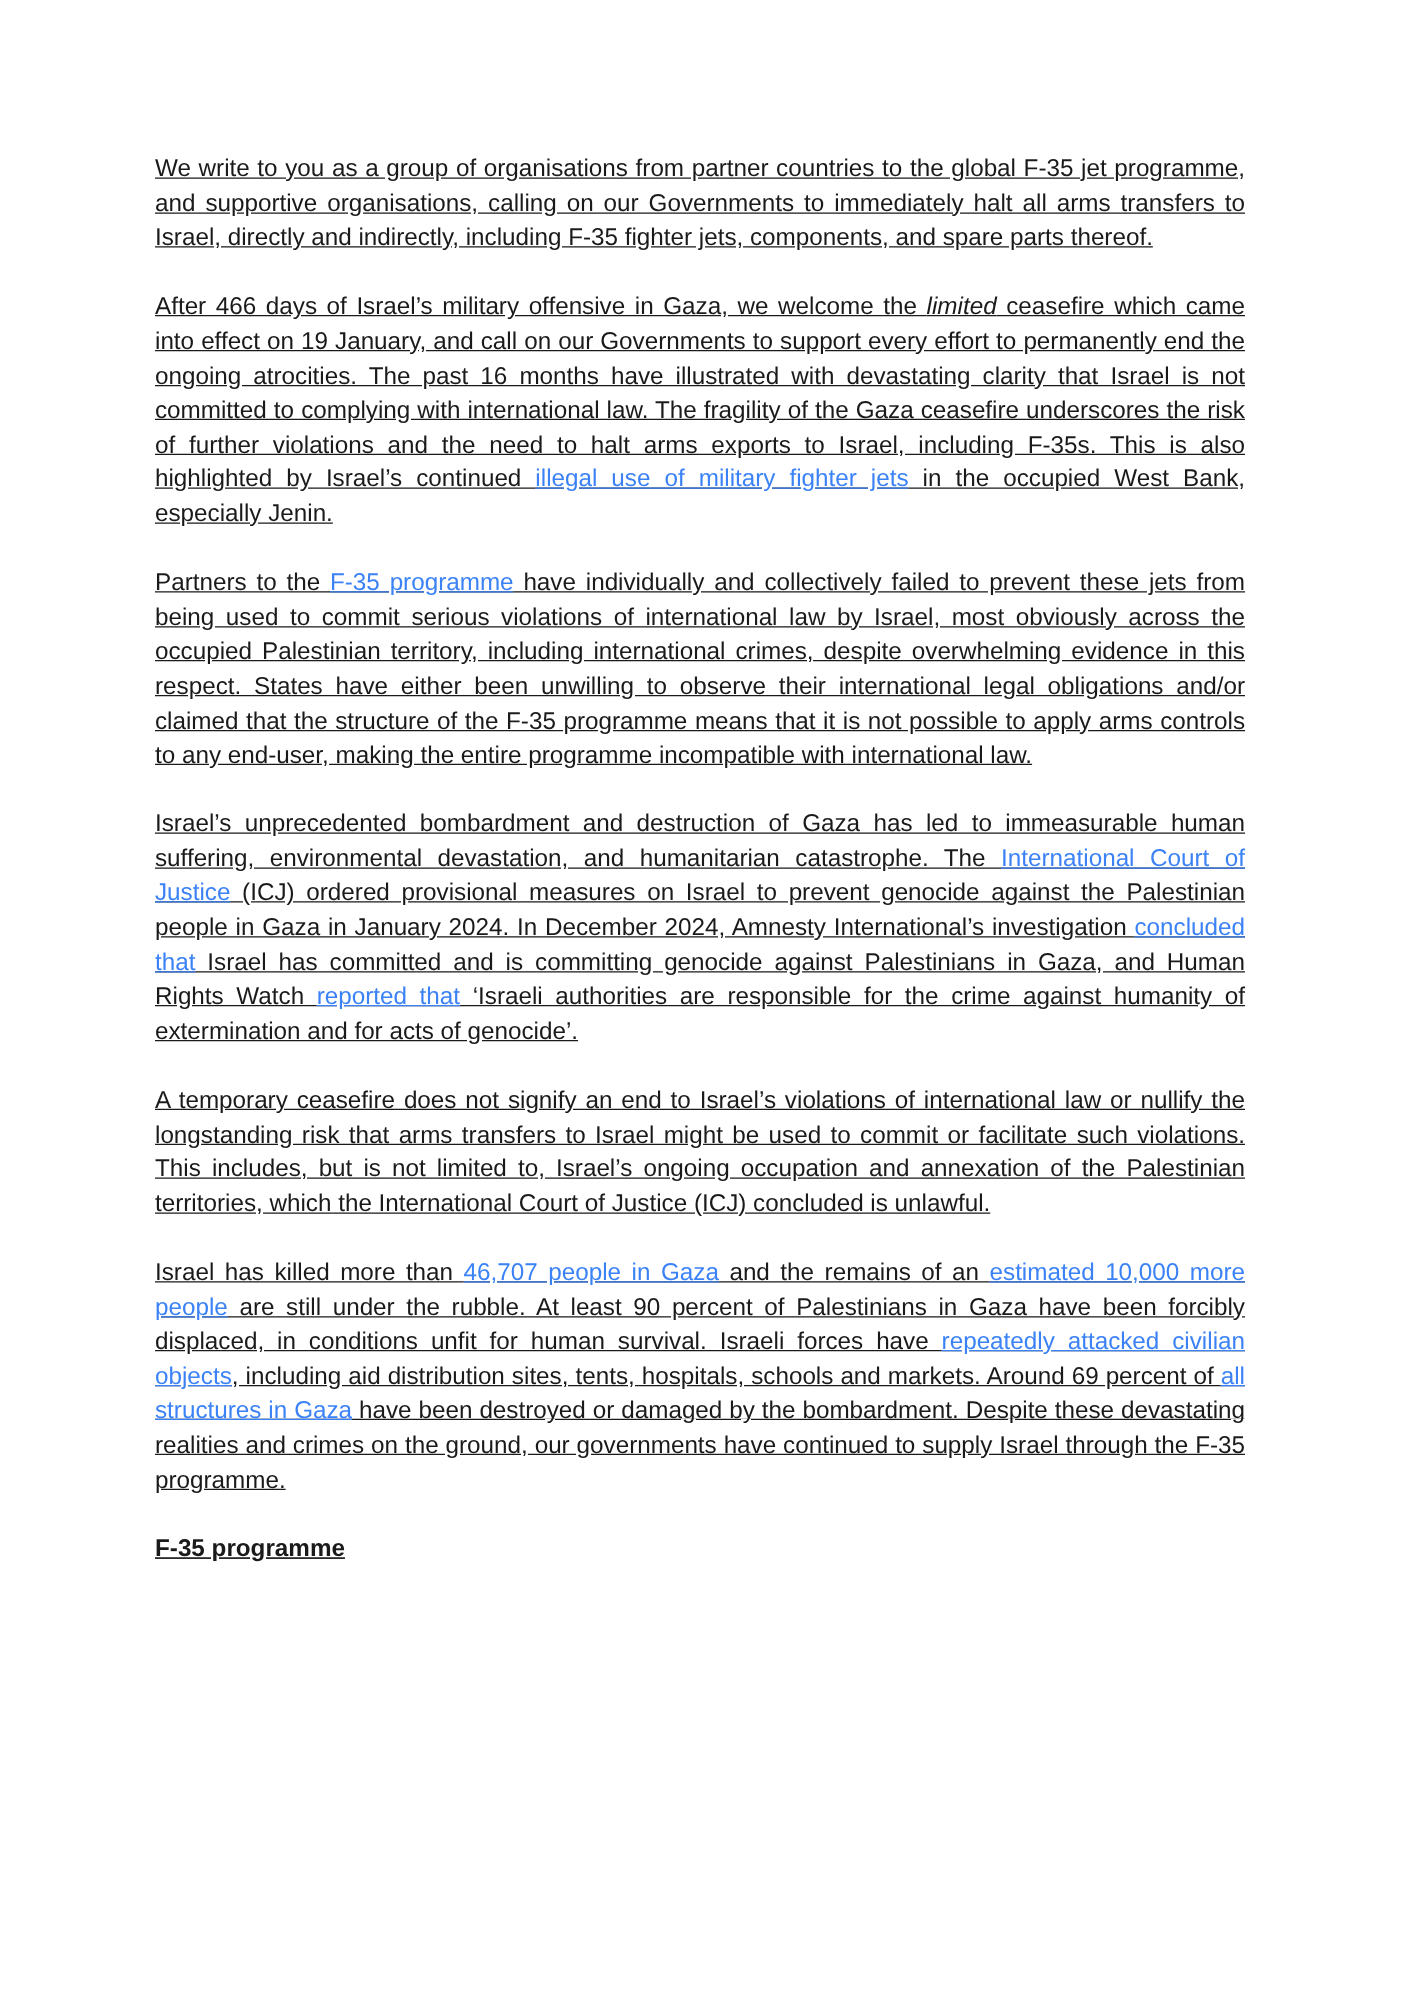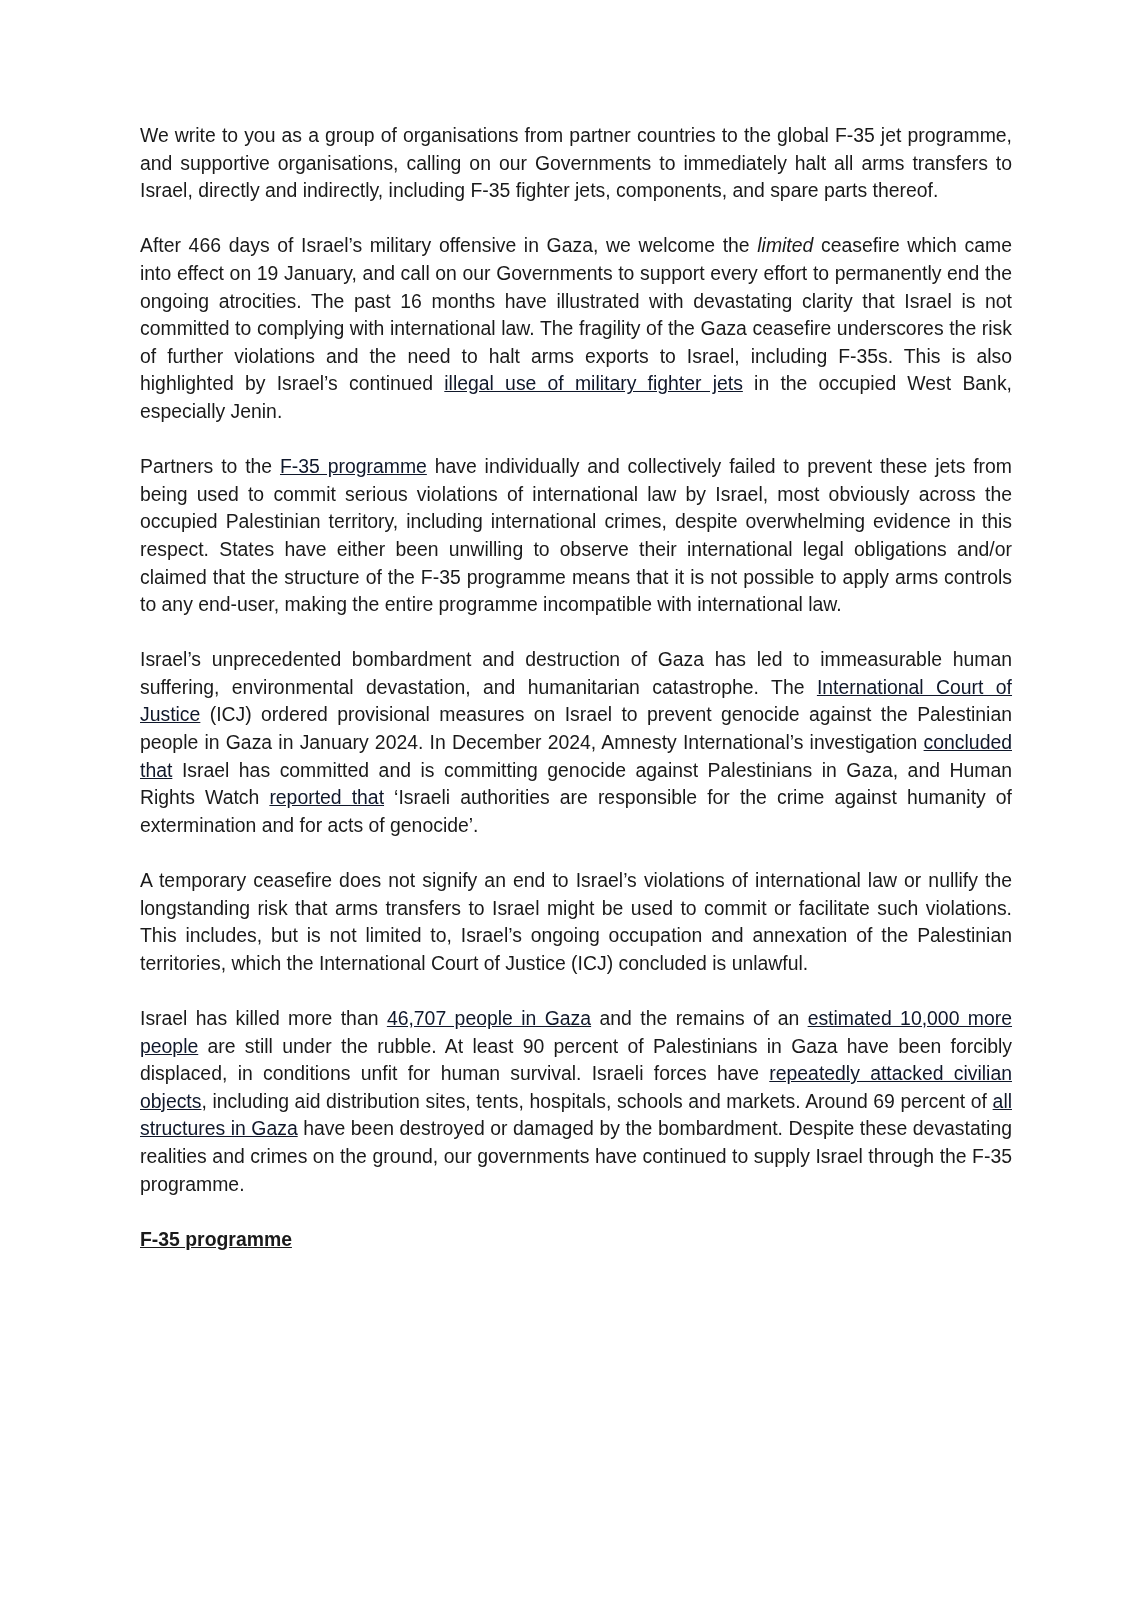--- a/index.html
+++ b/index.html
@@ -17,9 +17,10 @@
     }
     .page {
       position: absolute;
-      left: 140px;
+      left: 124px;
       top: 122px;
       width: 872px;
+      text-decoration: underline;
     }
     .para {
       margin: 0 0 27.6px 0;

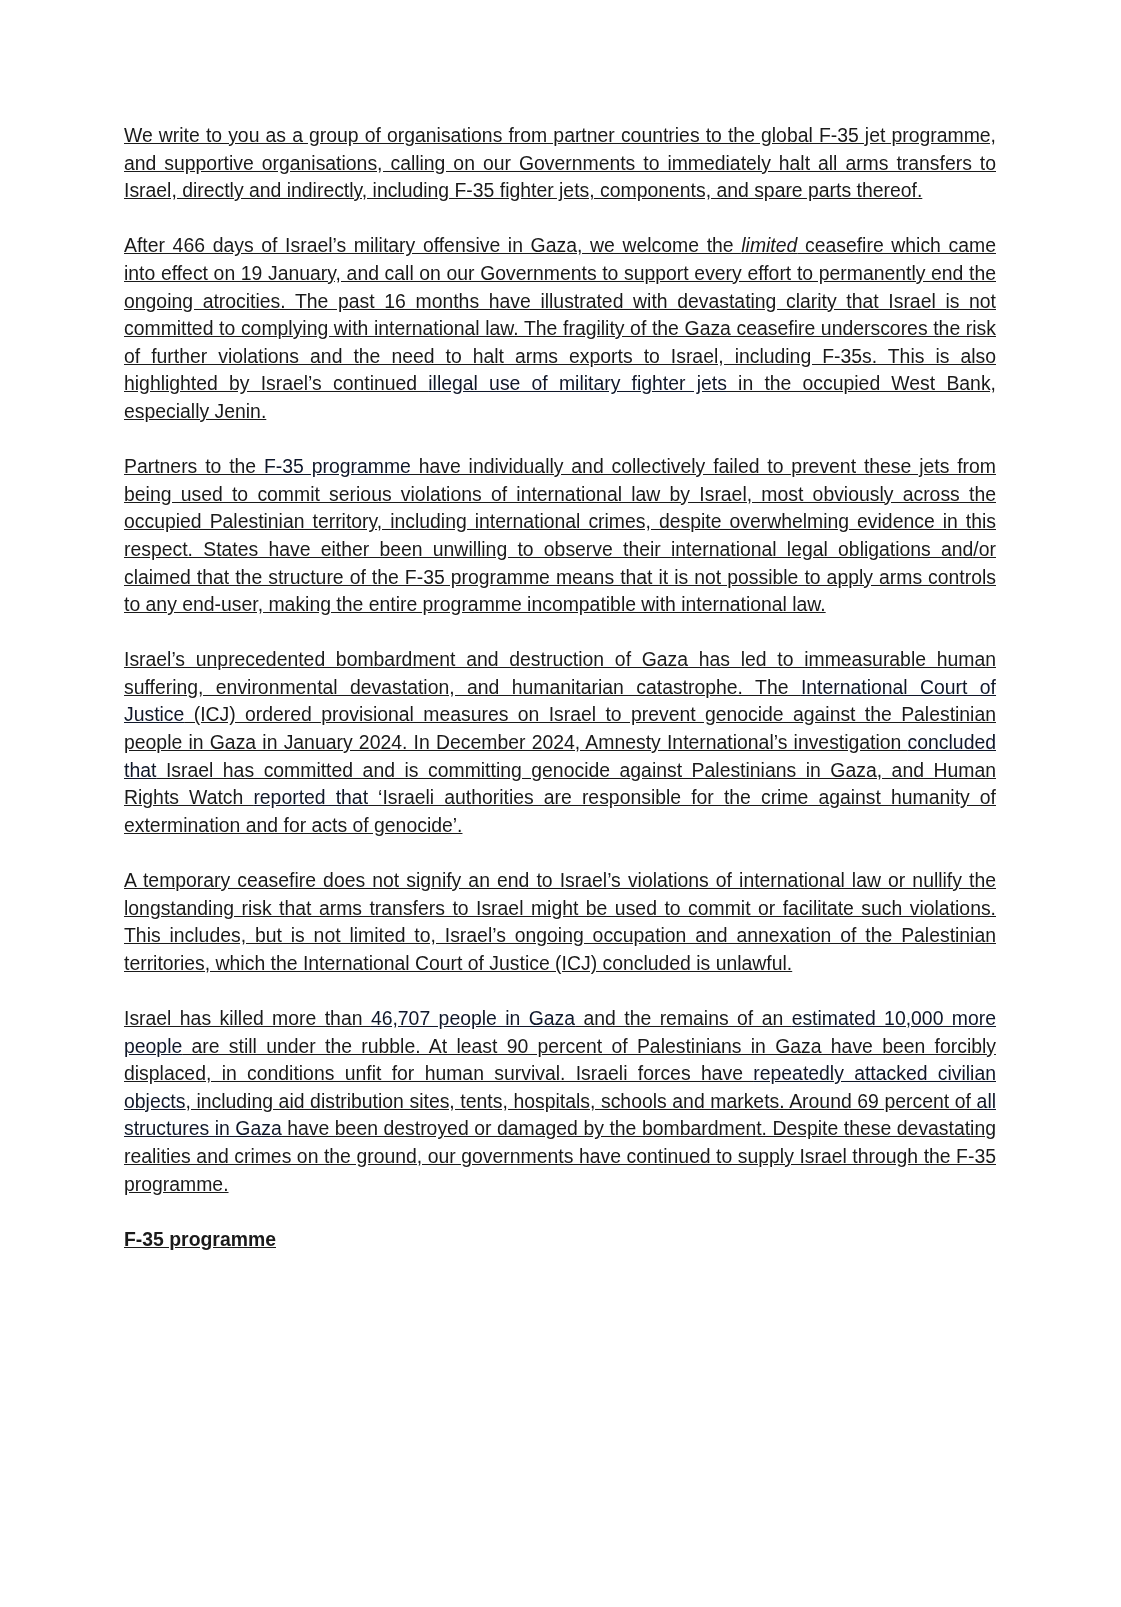--- a/index.html
+++ b/index.html
@@ -29,7 +29,7 @@
       text-align: justify;
     }
     .para a {
-      color: #0f172a;
+      color: #3b82f6;
       text-decoration: underline;
     }
     .para em {

